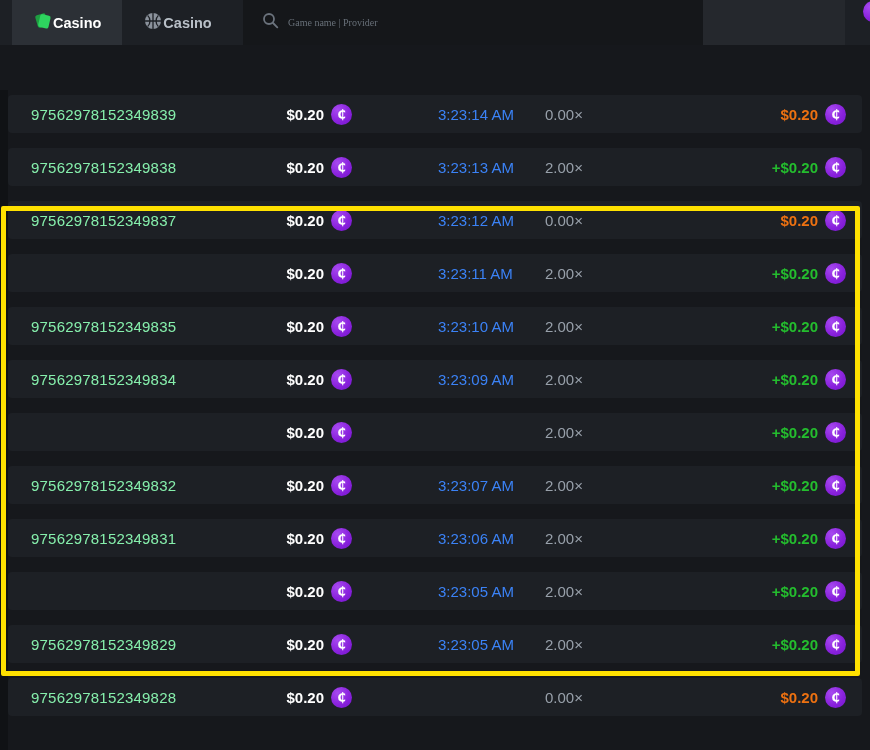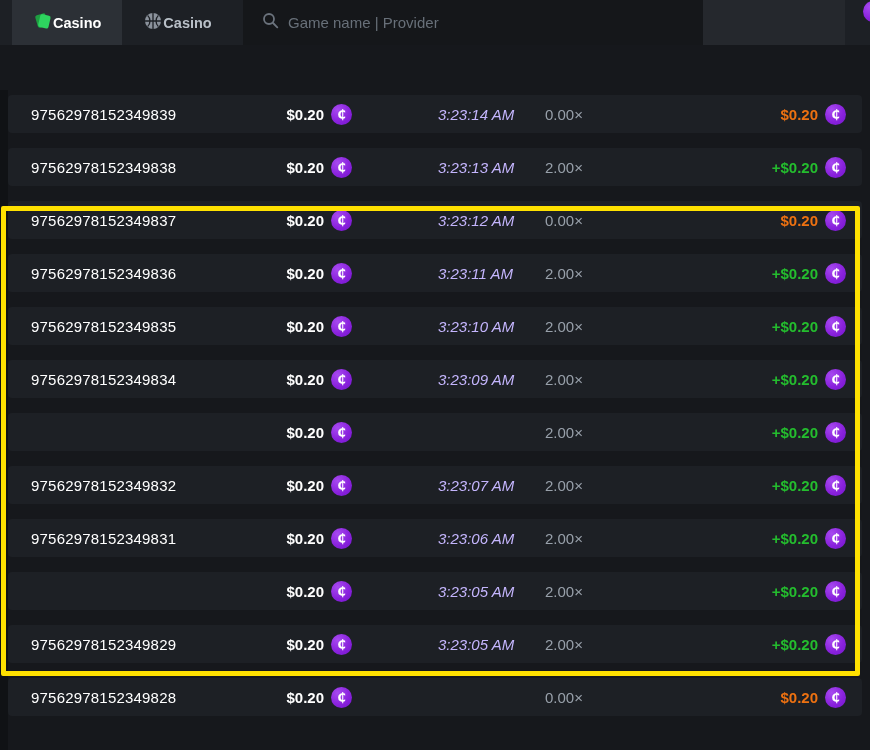--- a/index.html
+++ b/index.html
@@ -48,8 +48,8 @@
     border: none;
     outline: none;
     color: #ffffff;
-    font-size: 15px;
-    font-family: Liberation Sans, sans-serif;
+    font-size: 10px;
+    font-family: Liberation Serif, serif;
   }
   .search input::placeholder { color: #687079; }
   .nav-panel {

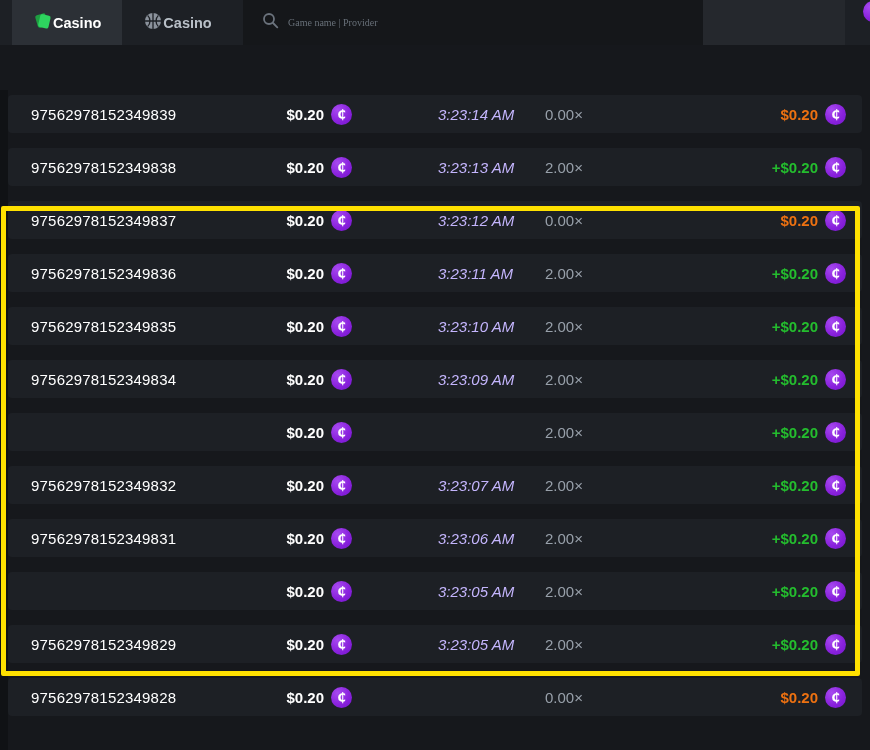--- a/index.html
+++ b/index.html
@@ -101,7 +101,7 @@
     align-items: center;
     gap: 7px;
   }
-  .cell.id   { left: 23px;  color: #ffffff; letter-spacing: 0.2px; }
+  .cell.id   { left: 23px;  color: #86efac; letter-spacing: 0.2px; }
   .cell.bet  { left: 212px; width: 132px; justify-content: flex-end; }
   .cell.time { left: 430px; color: #c4b5fd; font-style: italic; }
   .cell.mult { left: 537px; color: #98a0aa; }

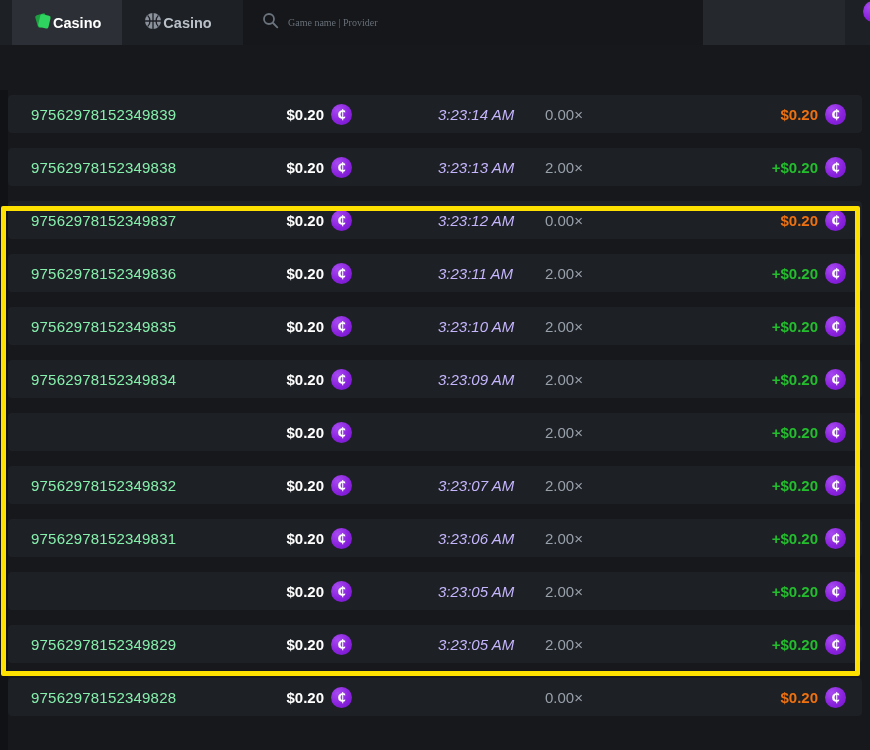--- a/index.html
+++ b/index.html
@@ -103,7 +103,7 @@
   }
   .cell.id   { left: 23px;  color: #86efac; letter-spacing: 0.2px; }
   .cell.bet  { left: 212px; width: 132px; justify-content: flex-end; }
-  .cell.time { left: 430px; color: #c4b5fd; font-style: italic; }
+  .cell.time { left: 430px; color: #3b82f6; }
   .cell.mult { left: 537px; color: #98a0aa; }
   .cell.payout { right: 16px; justify-content: flex-end; }
   .amt { font-weight: 700; color: #ffffff; }

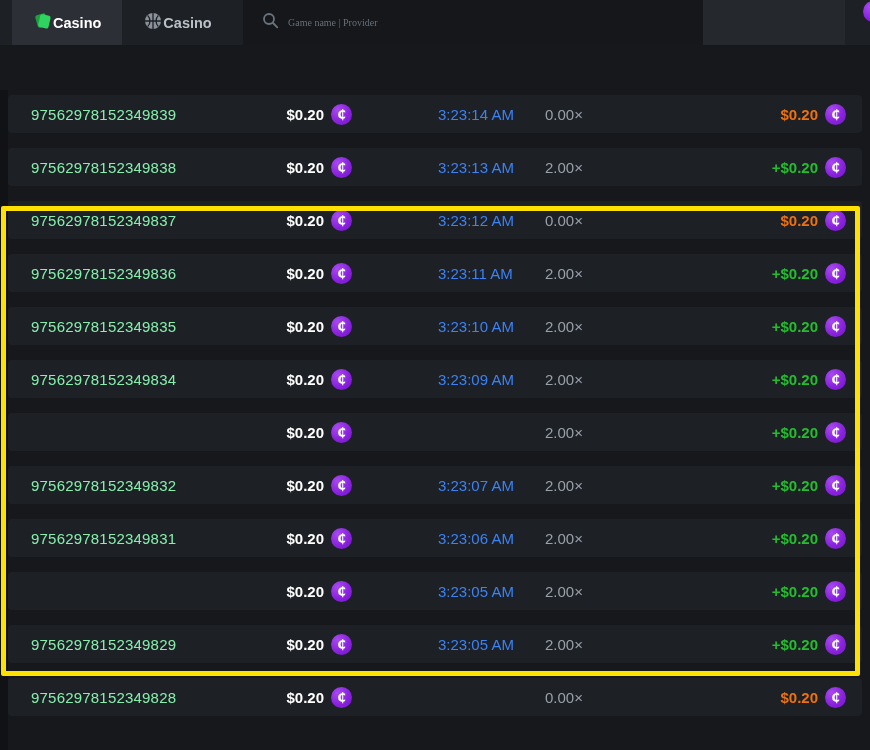--- a/index.html
+++ b/index.html
@@ -201,7 +201,6 @@
   </div>
 
   <div class="row win">
-    <span class="cell id">97562978152349836</span>
     <span class="cell bet">
       <span class="amt bet-val">$0.20</span>
       <span class="coin">₵</span>

